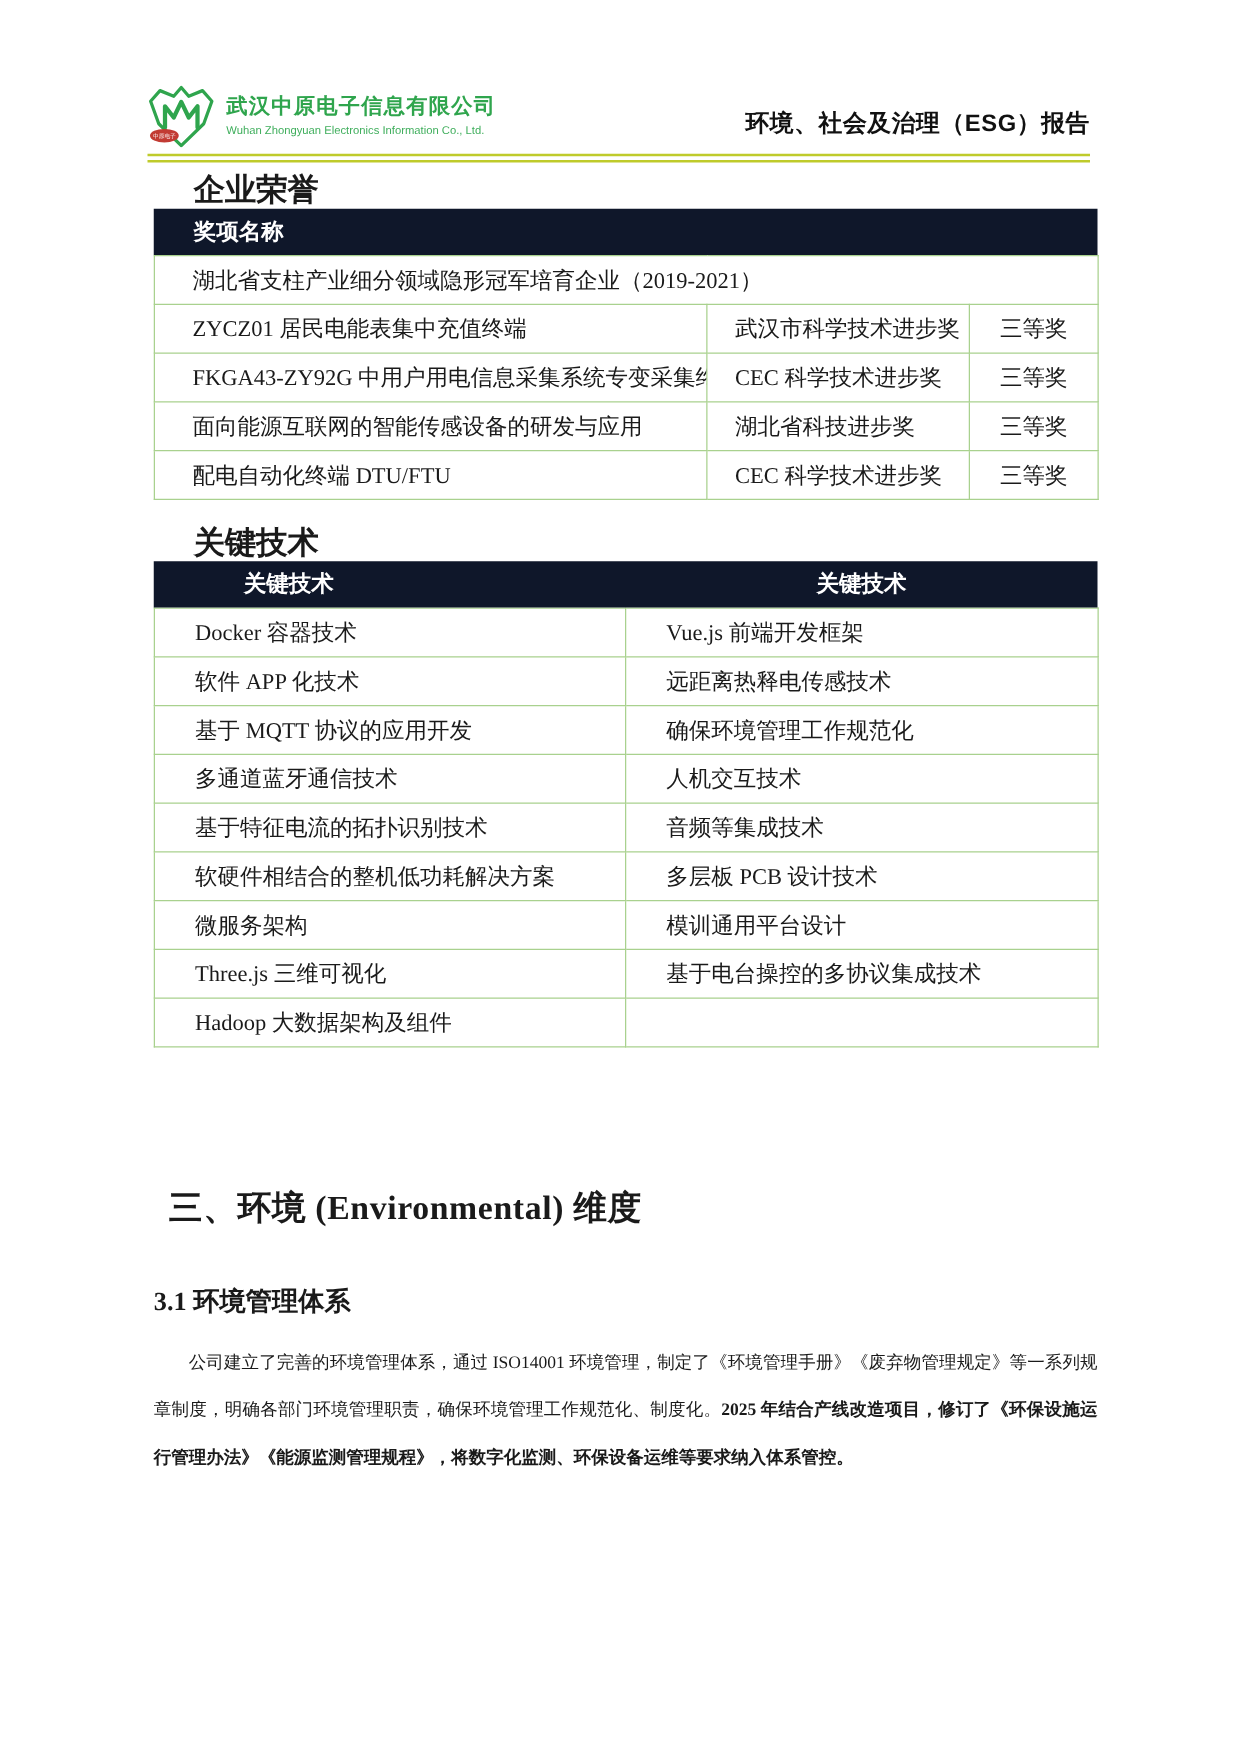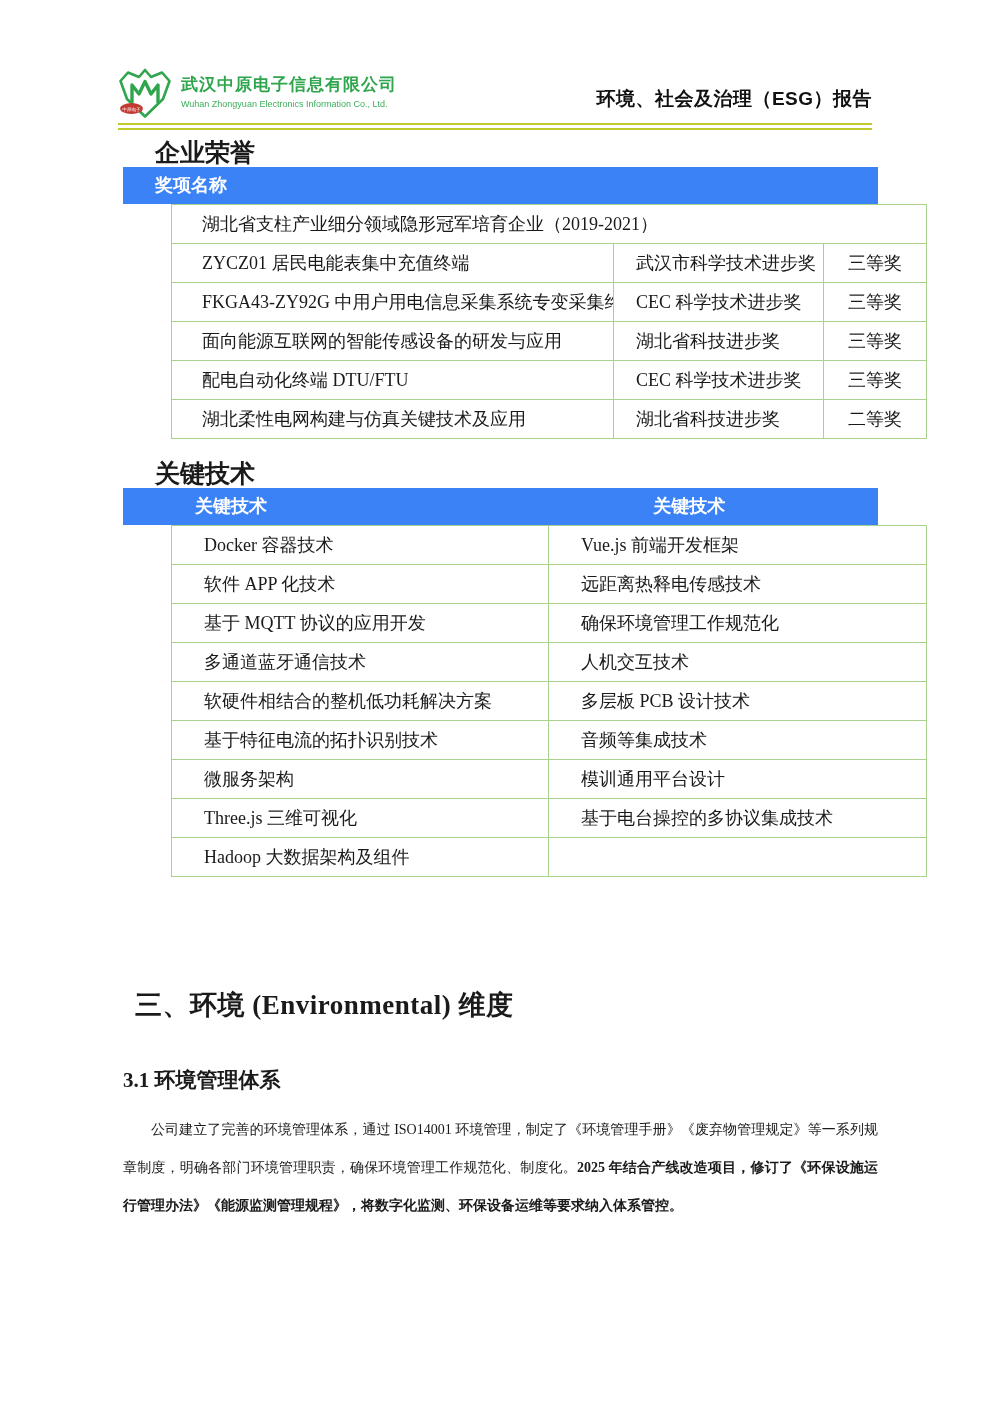--- a/index.html
+++ b/index.html
@@ -68,7 +68,7 @@
   .green-bar {
     margin-top: 1px;
     height: 37px;
-    background: #3b82f6;
+    background: #0f172a;
     color: #ffffff;
     font-weight: bold;
     font-size: 18px;

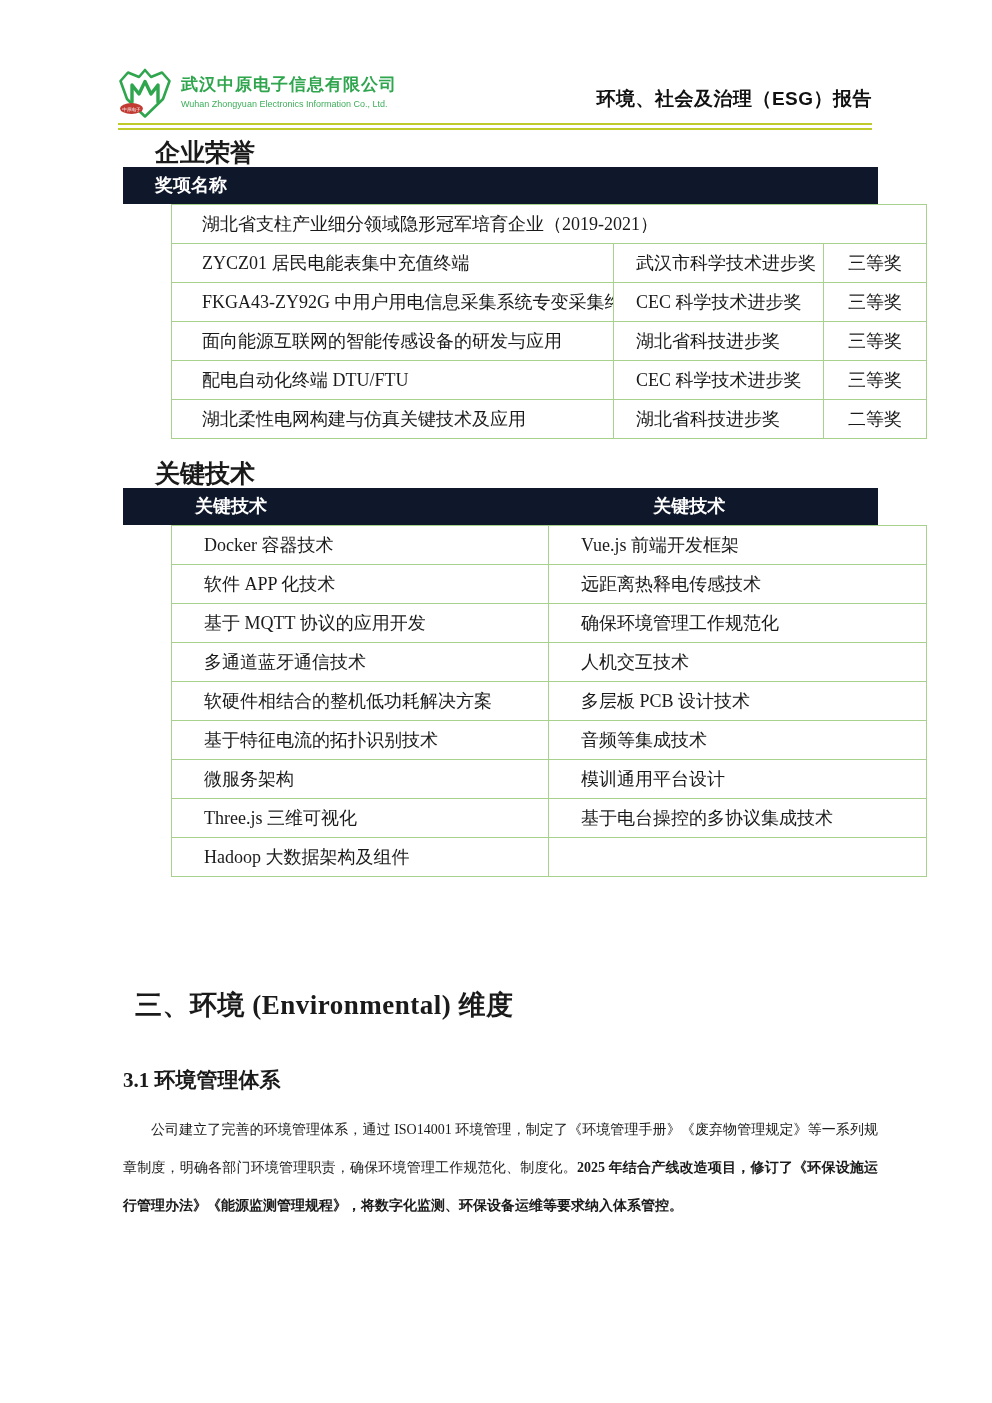--- a/index.html
+++ b/index.html
@@ -84,7 +84,6 @@
     border-collapse: collapse;
     table-layout: fixed;
     font-size: 18px;
-    margin-left: 48px;
   }
   table.doc-table td {
     border: 1px solid #A9D18E;

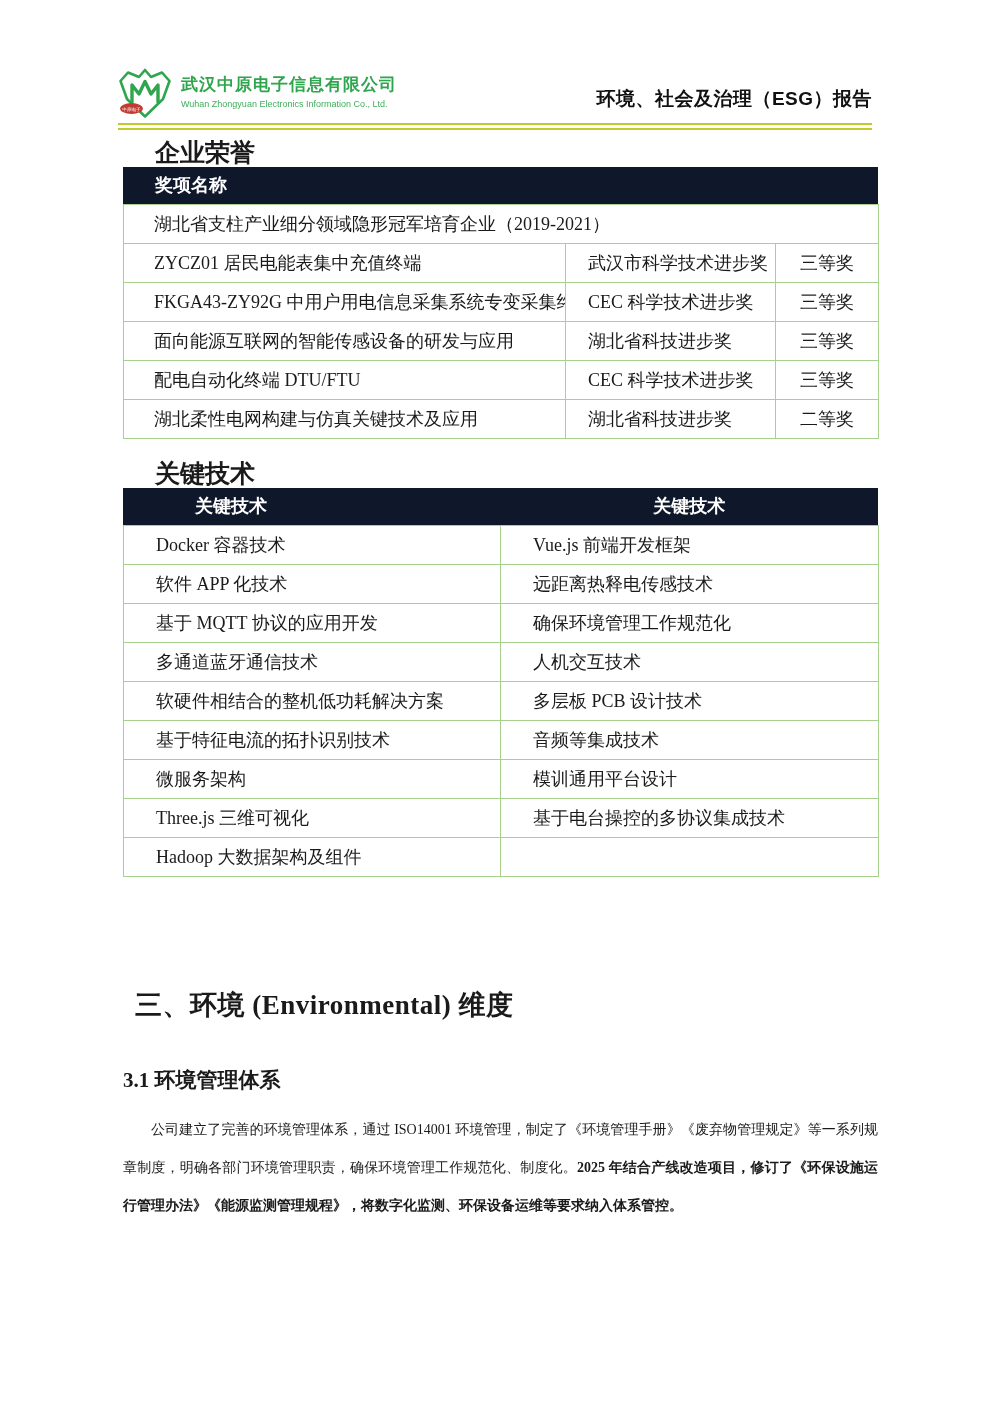--- a/index.html
+++ b/index.html
@@ -179,11 +179,6 @@
         <td class="c2">CEC 科学技术进步奖</td>
         <td class="c3">三等奖</td>
       </tr>
-      <tr>
-        <td class="c1">湖北柔性电网构建与仿真关键技术及应用</td>
-        <td class="c2">湖北省科技进步奖</td>
-        <td class="c3">二等奖</td>
-      </tr>
     </tbody>
       </table>
 

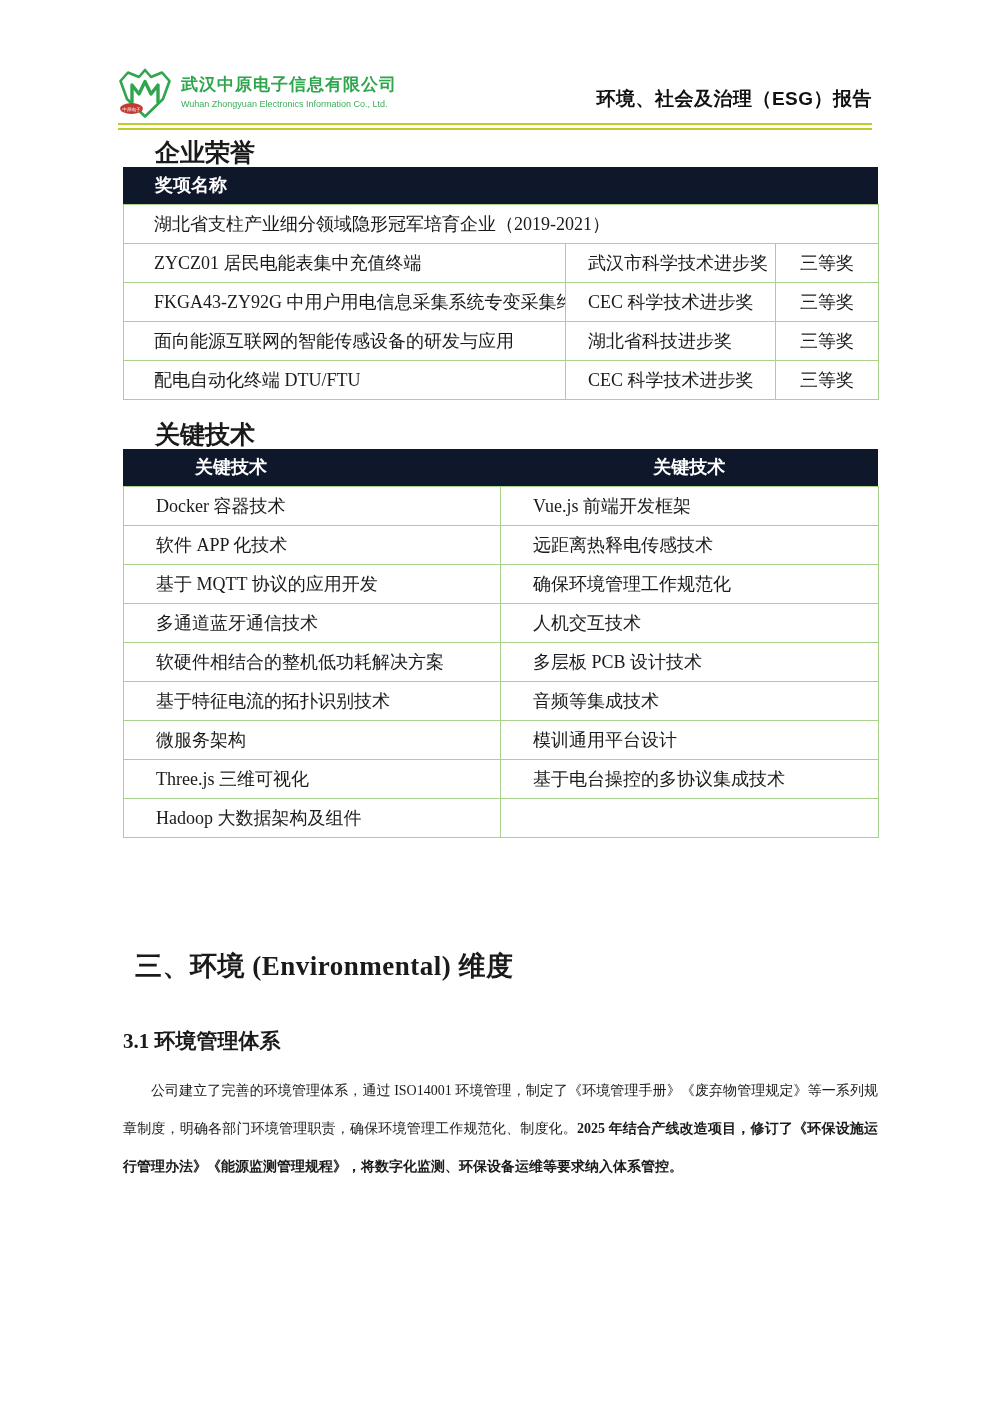--- a/index.html
+++ b/index.html
@@ -210,12 +210,12 @@
         <td>人机交互技术</td>
       </tr>
       <tr>
+        <td>基于特征电流的拓扑识别技术</td>
+        <td>音频等集成技术</td>
+      </tr>
+      <tr>
         <td>软硬件相结合的整机低功耗解决方案</td>
         <td>多层板 PCB 设计技术</td>
-      </tr>
-      <tr>
-        <td>基于特征电流的拓扑识别技术</td>
-        <td>音频等集成技术</td>
       </tr>
       <tr>
         <td>微服务架构</td>

